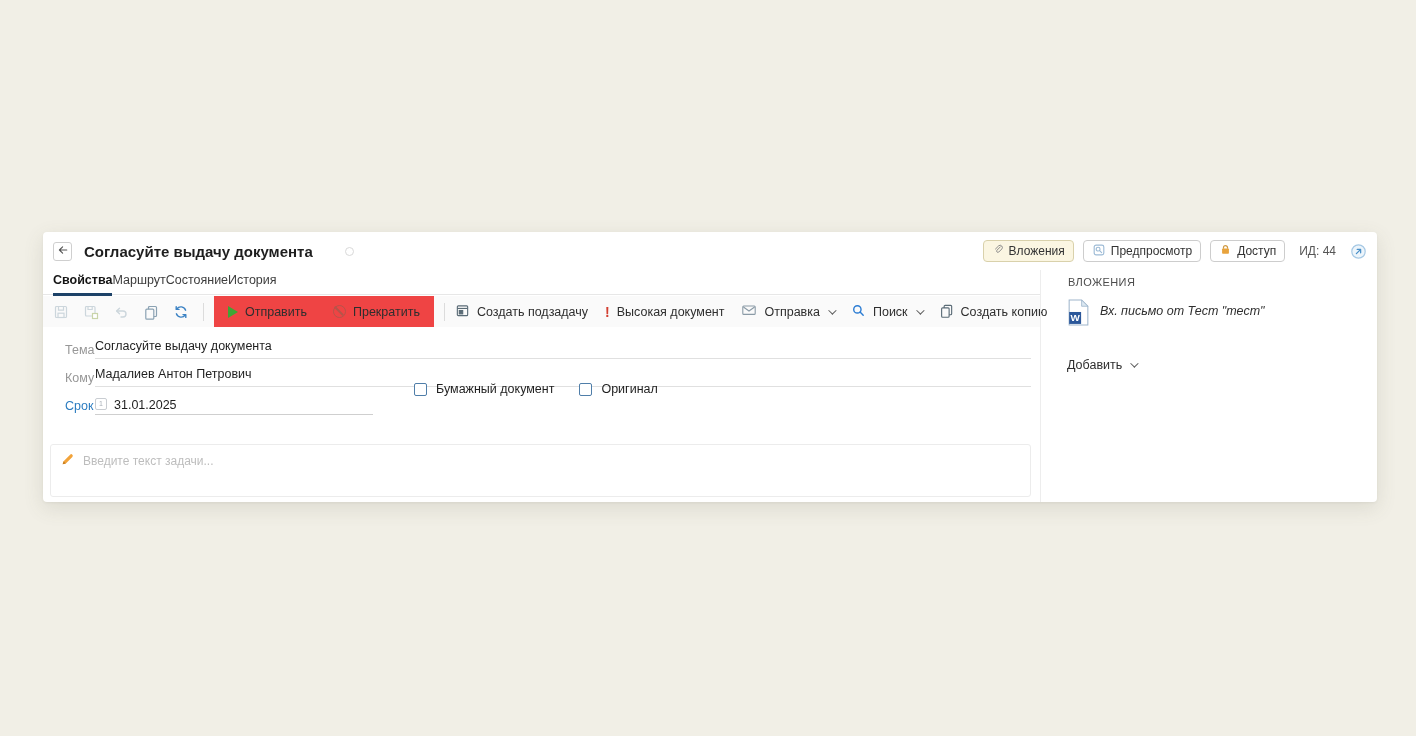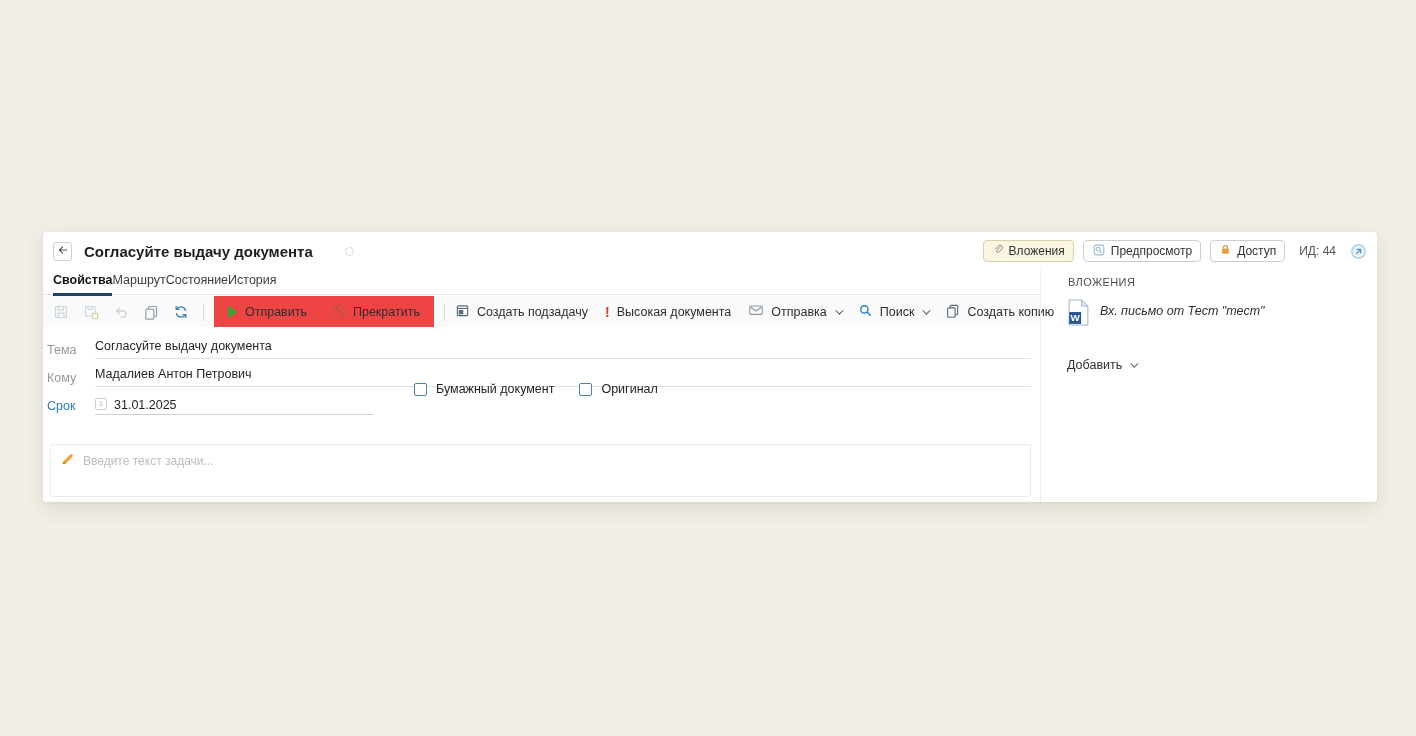--- a/index.html
+++ b/index.html
@@ -194,7 +194,7 @@
 
     <div class="titem">
       <span class="excl">!</span>
-      <span>Высокая документа</span>
+      <span>Высокая документ</span>
     </div>
 
     <div class="titem">

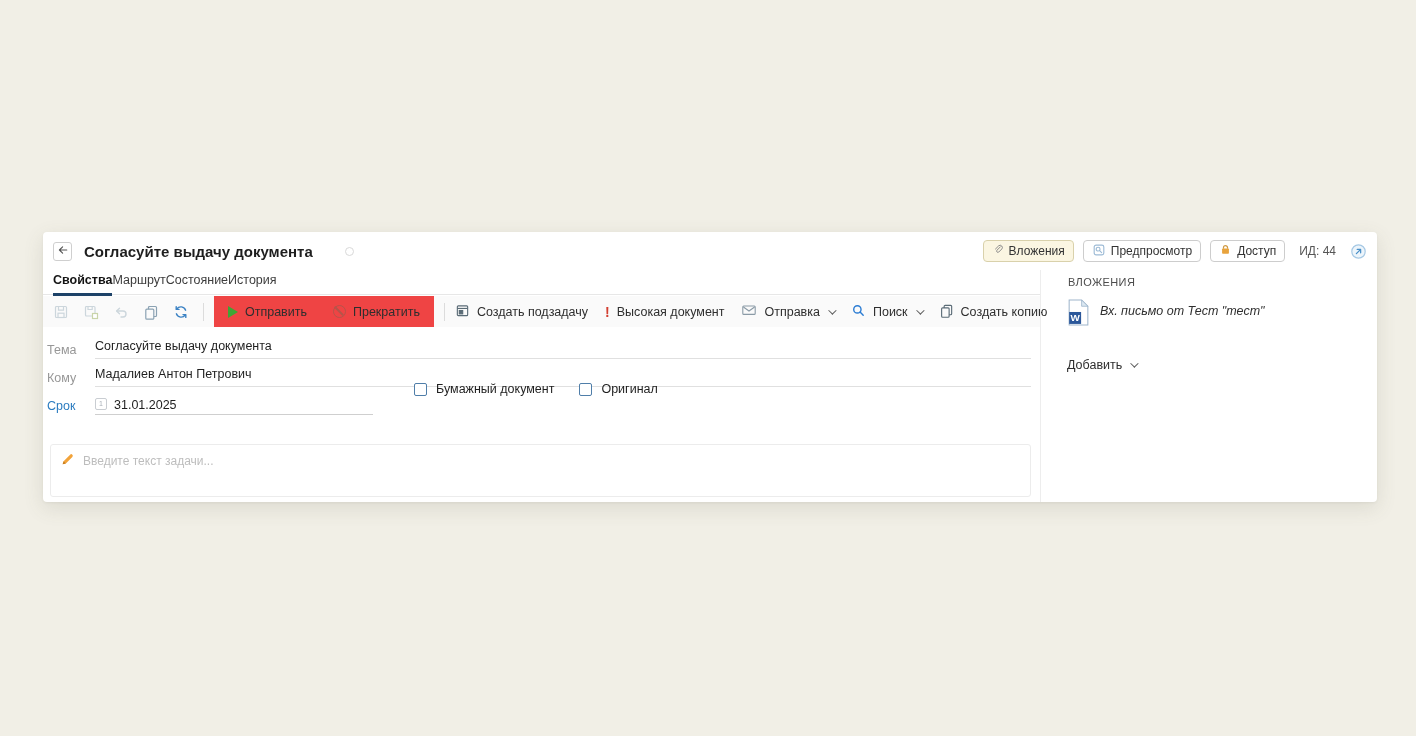--- a/index.html
+++ b/index.html
@@ -48,7 +48,7 @@
   .more-dots { font-size:14px; color:#555; letter-spacing:1px; cursor:pointer; margin-left:4px; line-height:0.6; }
 
   
-  .flabel { position:absolute; left:4px; color:#979797; }
+  .flabel { position:absolute; left:22px; color:#979797; }
   .flabel.blue { color:#2b7cc0; }
   .fval { position:absolute; left:52px; width:936px; height:20px; border-bottom:1px solid #e0e0e0; color:#1f1f1f; }
   .date-field { position:absolute; left:52px; width:278px; height:20px; border-bottom:1px solid #cfcfcf;

